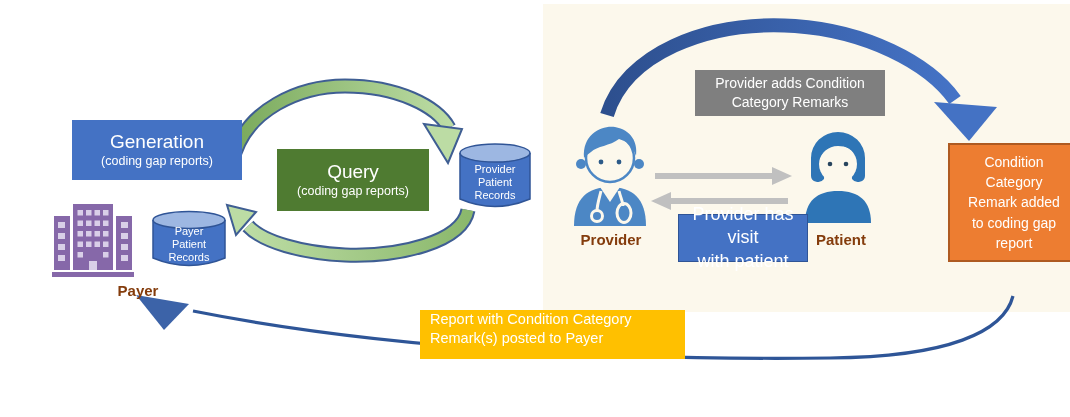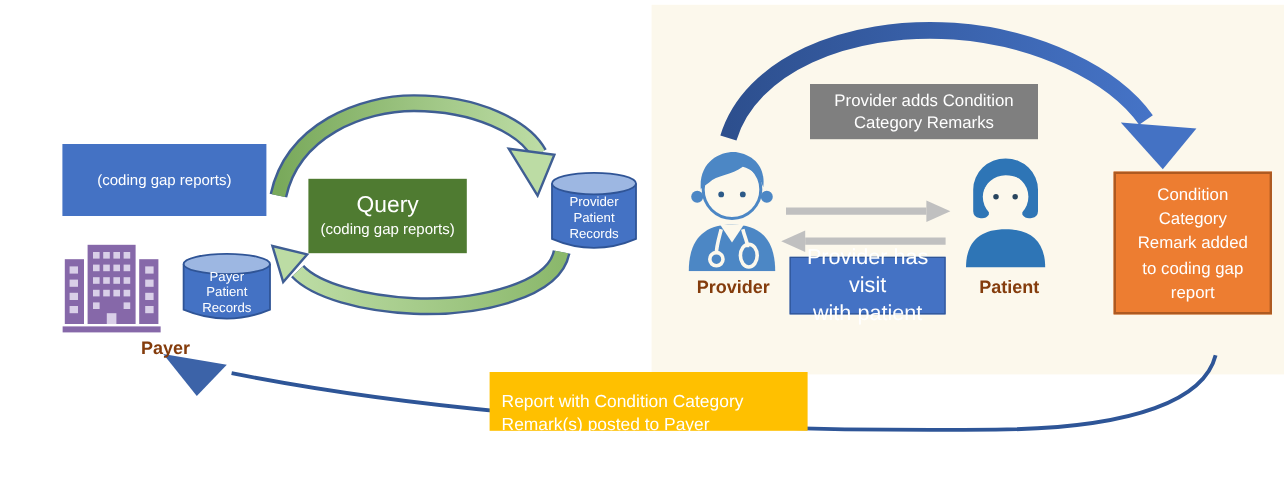--- a/index.html
+++ b/index.html
@@ -18,6 +18,7 @@
     color:#ffffff;display:flex;flex-direction:column;
     align-items:center;justify-content:center;text-align:center;
     box-sizing:border-box;
+    margin-left:20px;
   }
   .pre{white-space:pre-line;}
   .gen-box{left:52px;top:120px;width:170px;height:60px;background:#4472C4;}

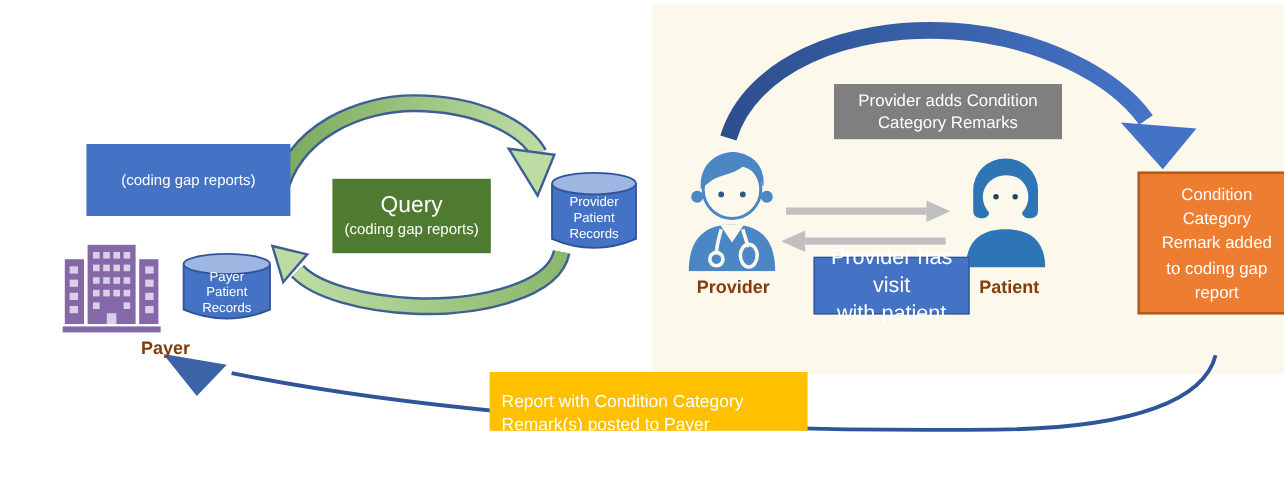--- a/index.html
+++ b/index.html
@@ -102,6 +102,7 @@
   </svg>
 
   <div class="abs box gen-box">
+    <div class="big">Generation</div>
     <div class="small">(coding gap reports)</div>
   </div>
 

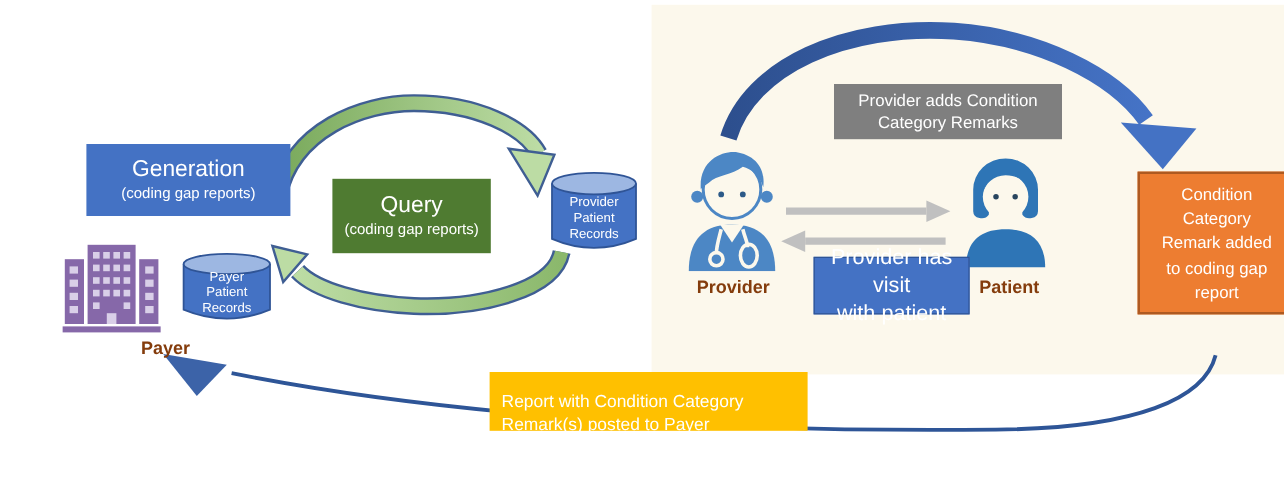--- a/index.html
+++ b/index.html
@@ -22,7 +22,7 @@
   }
   .pre{white-space:pre-line;}
   .gen-box{left:52px;top:120px;width:170px;height:60px;background:#4472C4;}
-  .qry-box{left:257px;top:149px;width:132px;height:62px;background:#4F7B31;}
+  .qry-box{left:257px;top:149px;width:152px;height:62px;background:#4F7B31;}
   .box .big{font-size:19px;line-height:1.2;}
   .box .small{font-size:12.5px;line-height:1.2;text-align:right;}
   .gray-note{left:675px;top:70px;width:190px;height:46px;background:#7F7F7F;font-size:14px;line-height:1.35;}

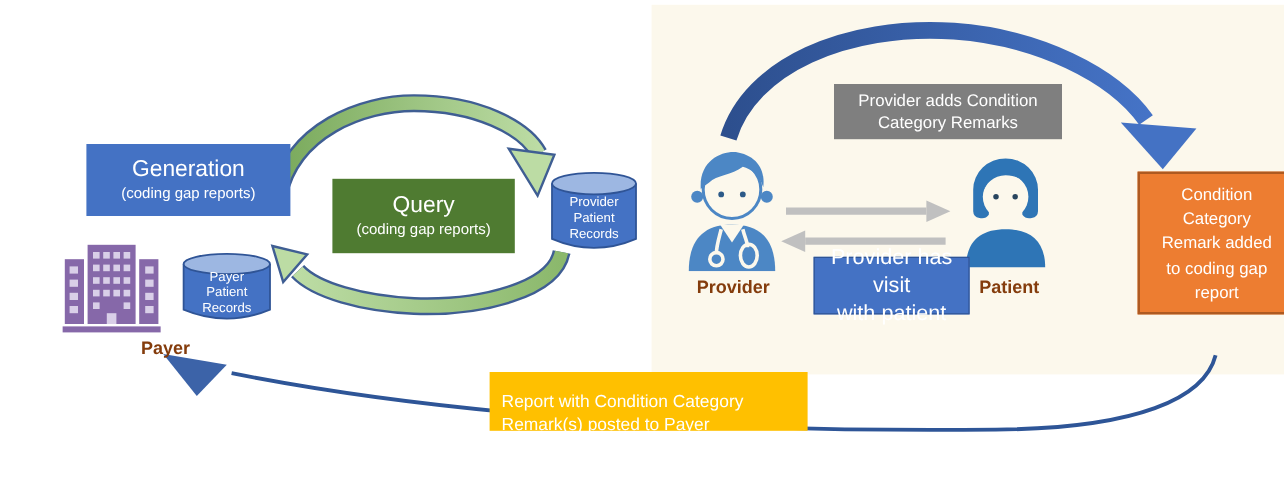--- a/index.html
+++ b/index.html
@@ -28,9 +28,9 @@
   .gray-note{left:675px;top:70px;width:190px;height:46px;background:#7F7F7F;font-size:14px;line-height:1.35;}
   .visit-box{left:658px;top:214px;width:130px;height:48px;background:#4472C4;border:1.5px solid #2F5496;font-size:18px;line-height:1.3;}
   .orange-box{left:928px;top:143px;width:132px;height:119px;background:#ED7D31;border:2px solid #AE5A21;font-size:14px;line-height:1.45;}
-  .yellow-box{left:408px;top:310px;width:265px;height:49px;background:#FFC000;
+  .yellow-box{left:420px;top:310px;width:265px;height:49px;background:#FFC000;
     color:#fff;font-size:14.5px;line-height:1.3;box-sizing:border-box;
-    padding:16px 10px;text-align:left;}
+    padding:0 10px;text-align:left;}
   .cyl{overflow:visible;}
   .cyl-label{
     position:absolute;left:0;right:0;top:0;bottom:0;

